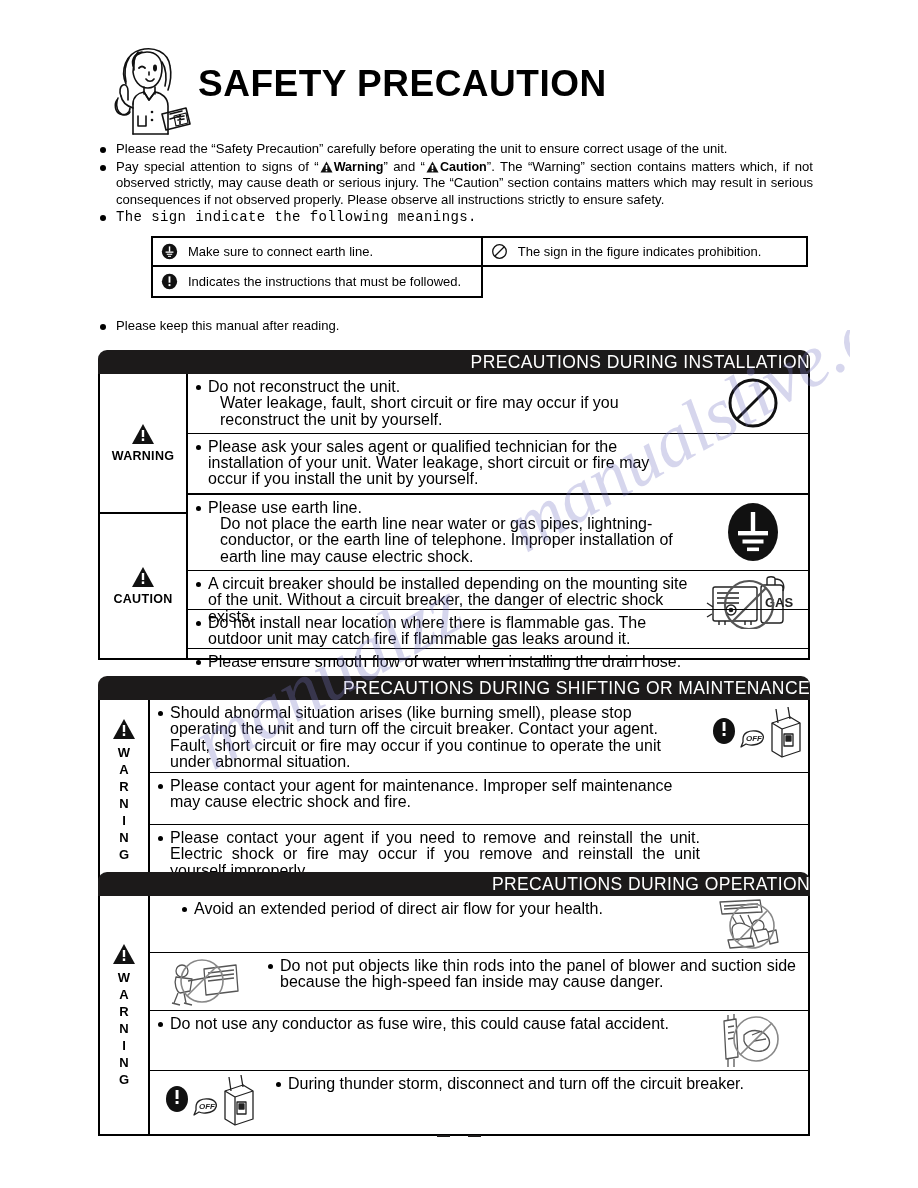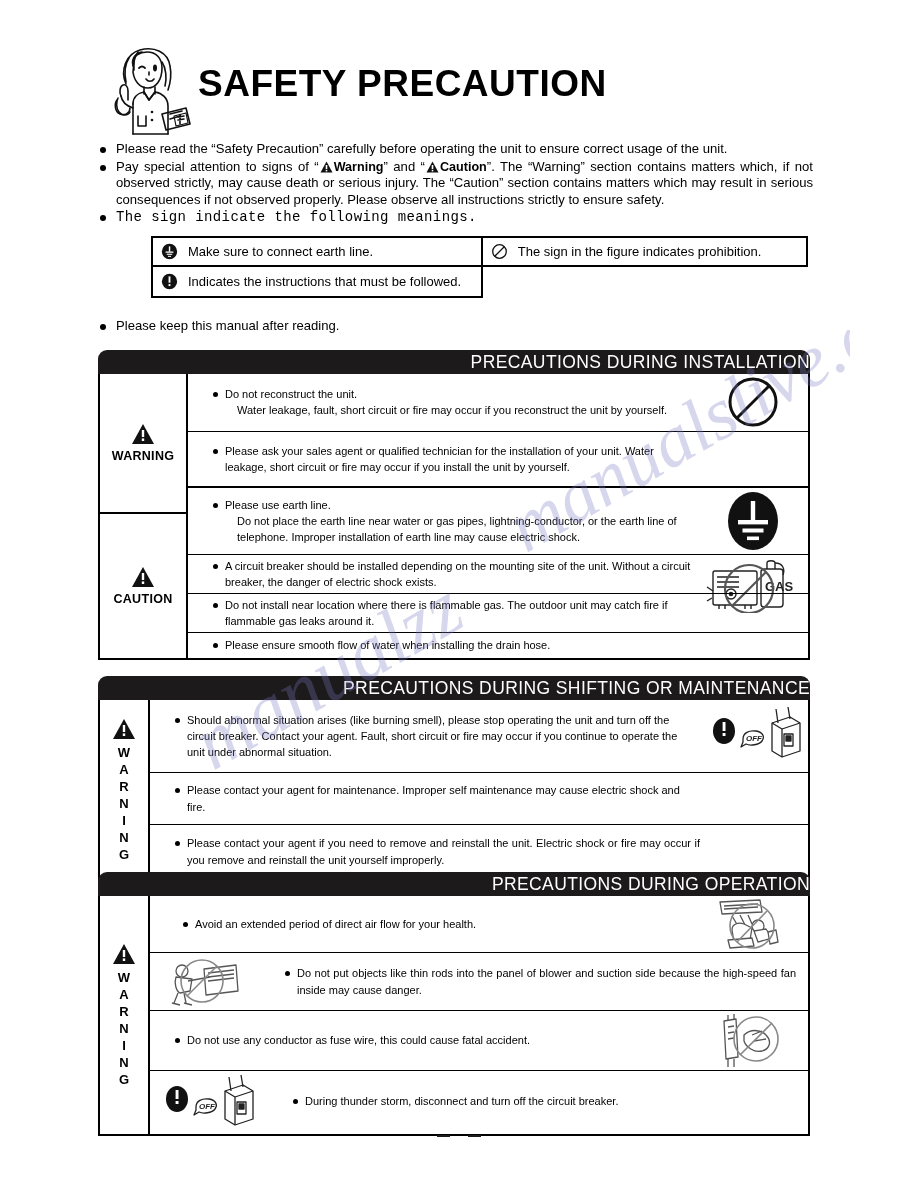--- a/index.html
+++ b/index.html
@@ -120,10 +120,9 @@
   .rowtext{
     flex:1;
     padding:5px 6px 5px 8px;
-    font-size:11px;line-height:16.3px;
-    display:flex;align-items:center;
+    font-size:16px;line-height:16.3px;
+    display:flex;
     box-sizing:border-box;
-    margin-left:17px;
   }
   .rowtext .b{position:relative;padding-left:12px;width:100%;}
   .rowtext .b::before{

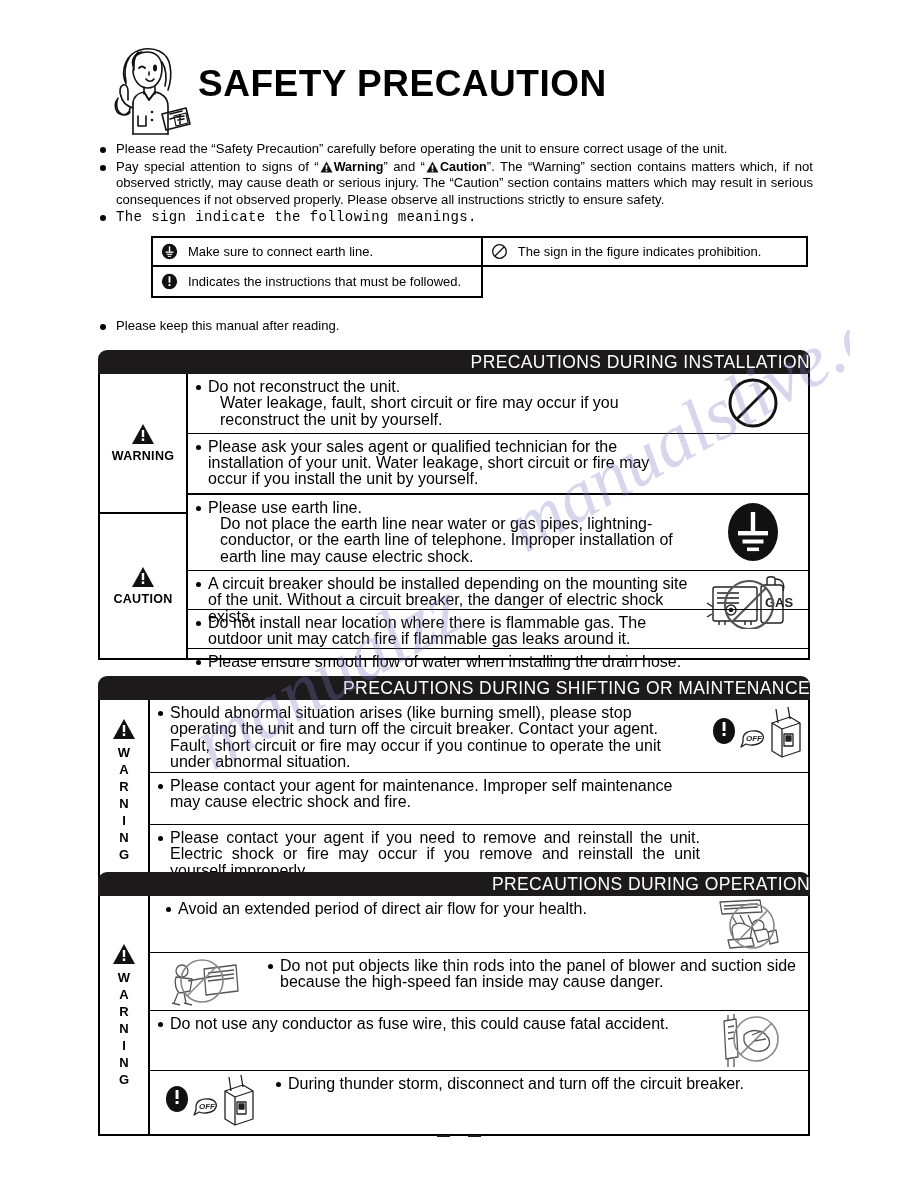--- a/index.html
+++ b/index.html
@@ -484,7 +484,7 @@
       <div class="rows">
 
         <div class="row" style="height:56px;">
-          <div class="rowtext" style="padding-left:16px;">
+          <div class="rowtext" style="padding-left:32px;">
             <div class="b">
               <span>Avoid an extended period of direct air flow for your health.</span>
             </div>

